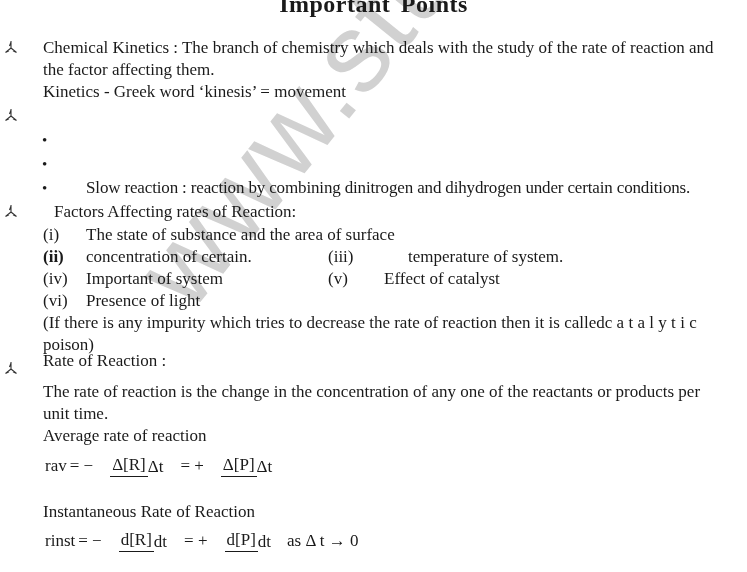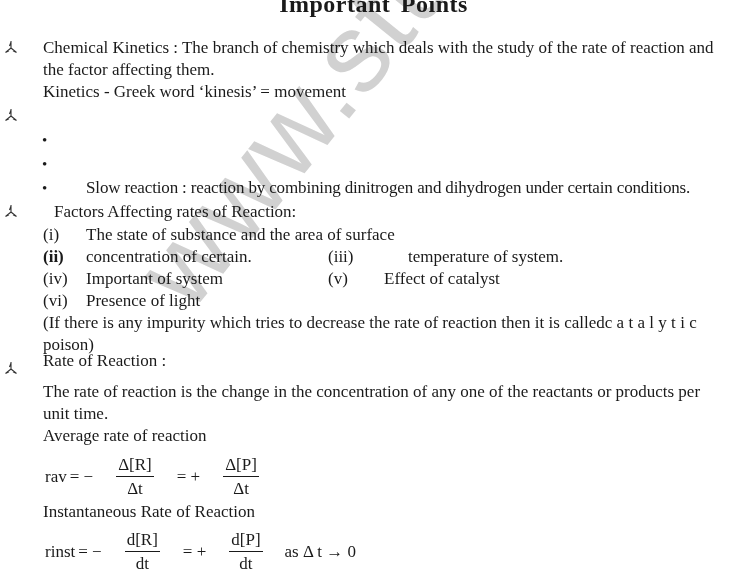--- a/index.html
+++ b/index.html
@@ -65,9 +65,9 @@
     }
     .frac {
       display: inline-flex;
-      flex-direction: column;
+      flex-direction: row;
       align-items: center;
-      margin: 0 20px;
+      margin: 0 14px;
       line-height: 21px;
     }
     .frac .numer {

